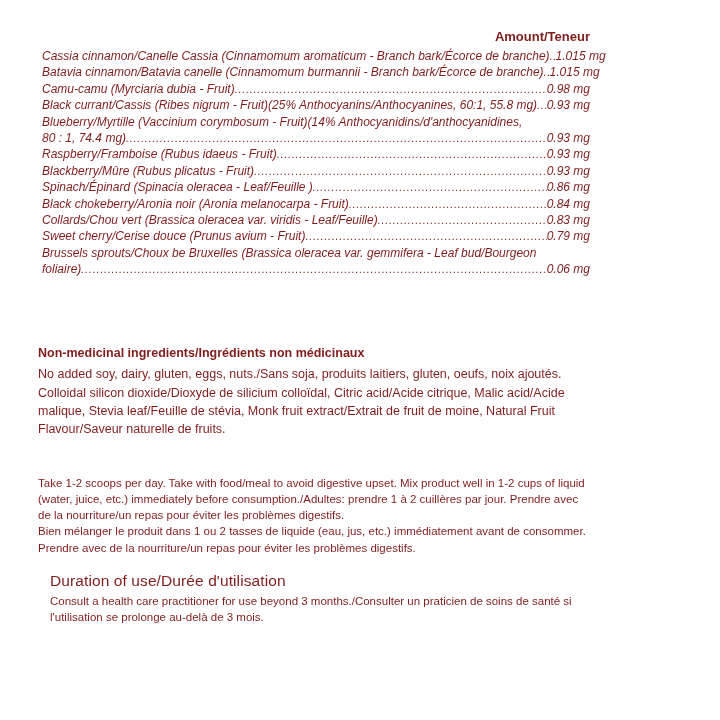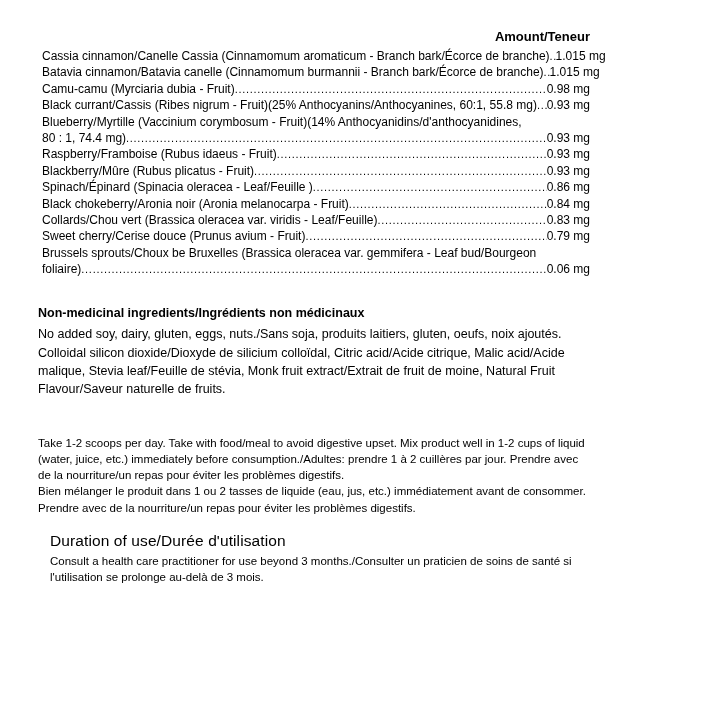--- a/index.html
+++ b/index.html
@@ -8,7 +8,7 @@
     height: 720px;
     box-sizing: border-box;
     background: #ffffff;
-    color: #000000;
+    color: #7f1d1d;
     font-family: "Liberation Sans", sans-serif;
     overflow: hidden;
     position: relative;

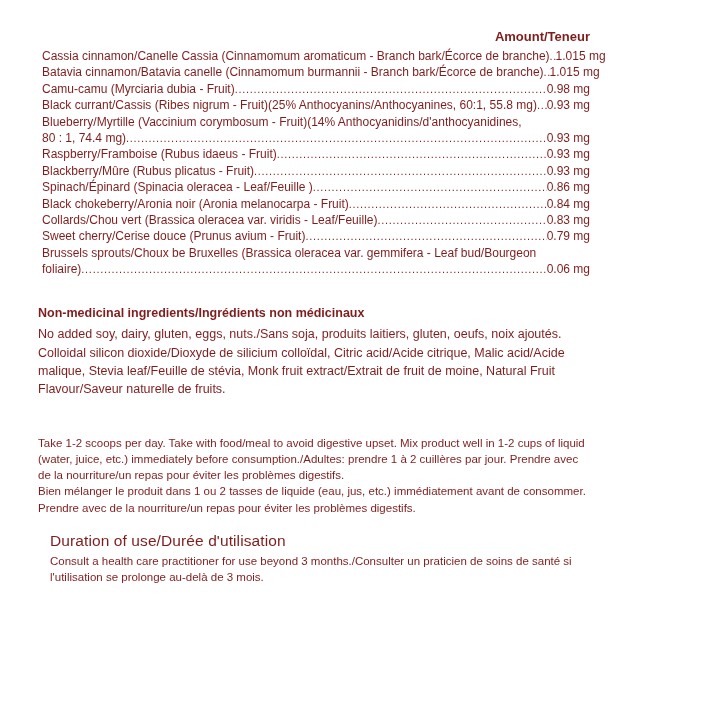--- a/index.html
+++ b/index.html
@@ -29,6 +29,7 @@
     display: flex;
     align-items: flex-end;
     white-space: nowrap;
+    font-style: italic;
   }
   .row .txt { flex: 0 0 auto; }
   .row .dots {

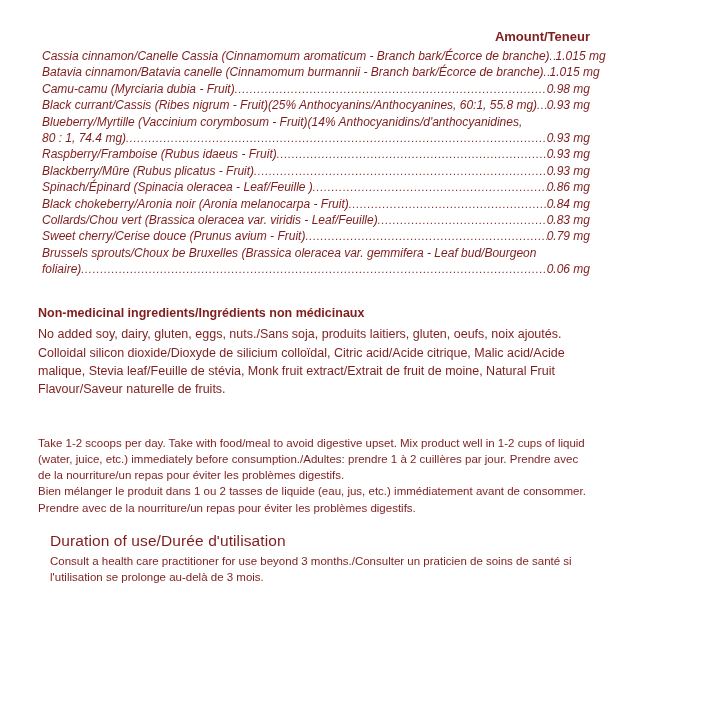--- a/index.html
+++ b/index.html
@@ -45,7 +45,7 @@
   .row .amt { flex: 0 0 auto; text-align: right; }
   .section p { margin: 0; }
   .nonmed {
-    margin: 26px 30px 0 38px;
+    margin: 66px 30px 0 38px;
     font-size: 12.5px;
     line-height: 18.4px;
   }

